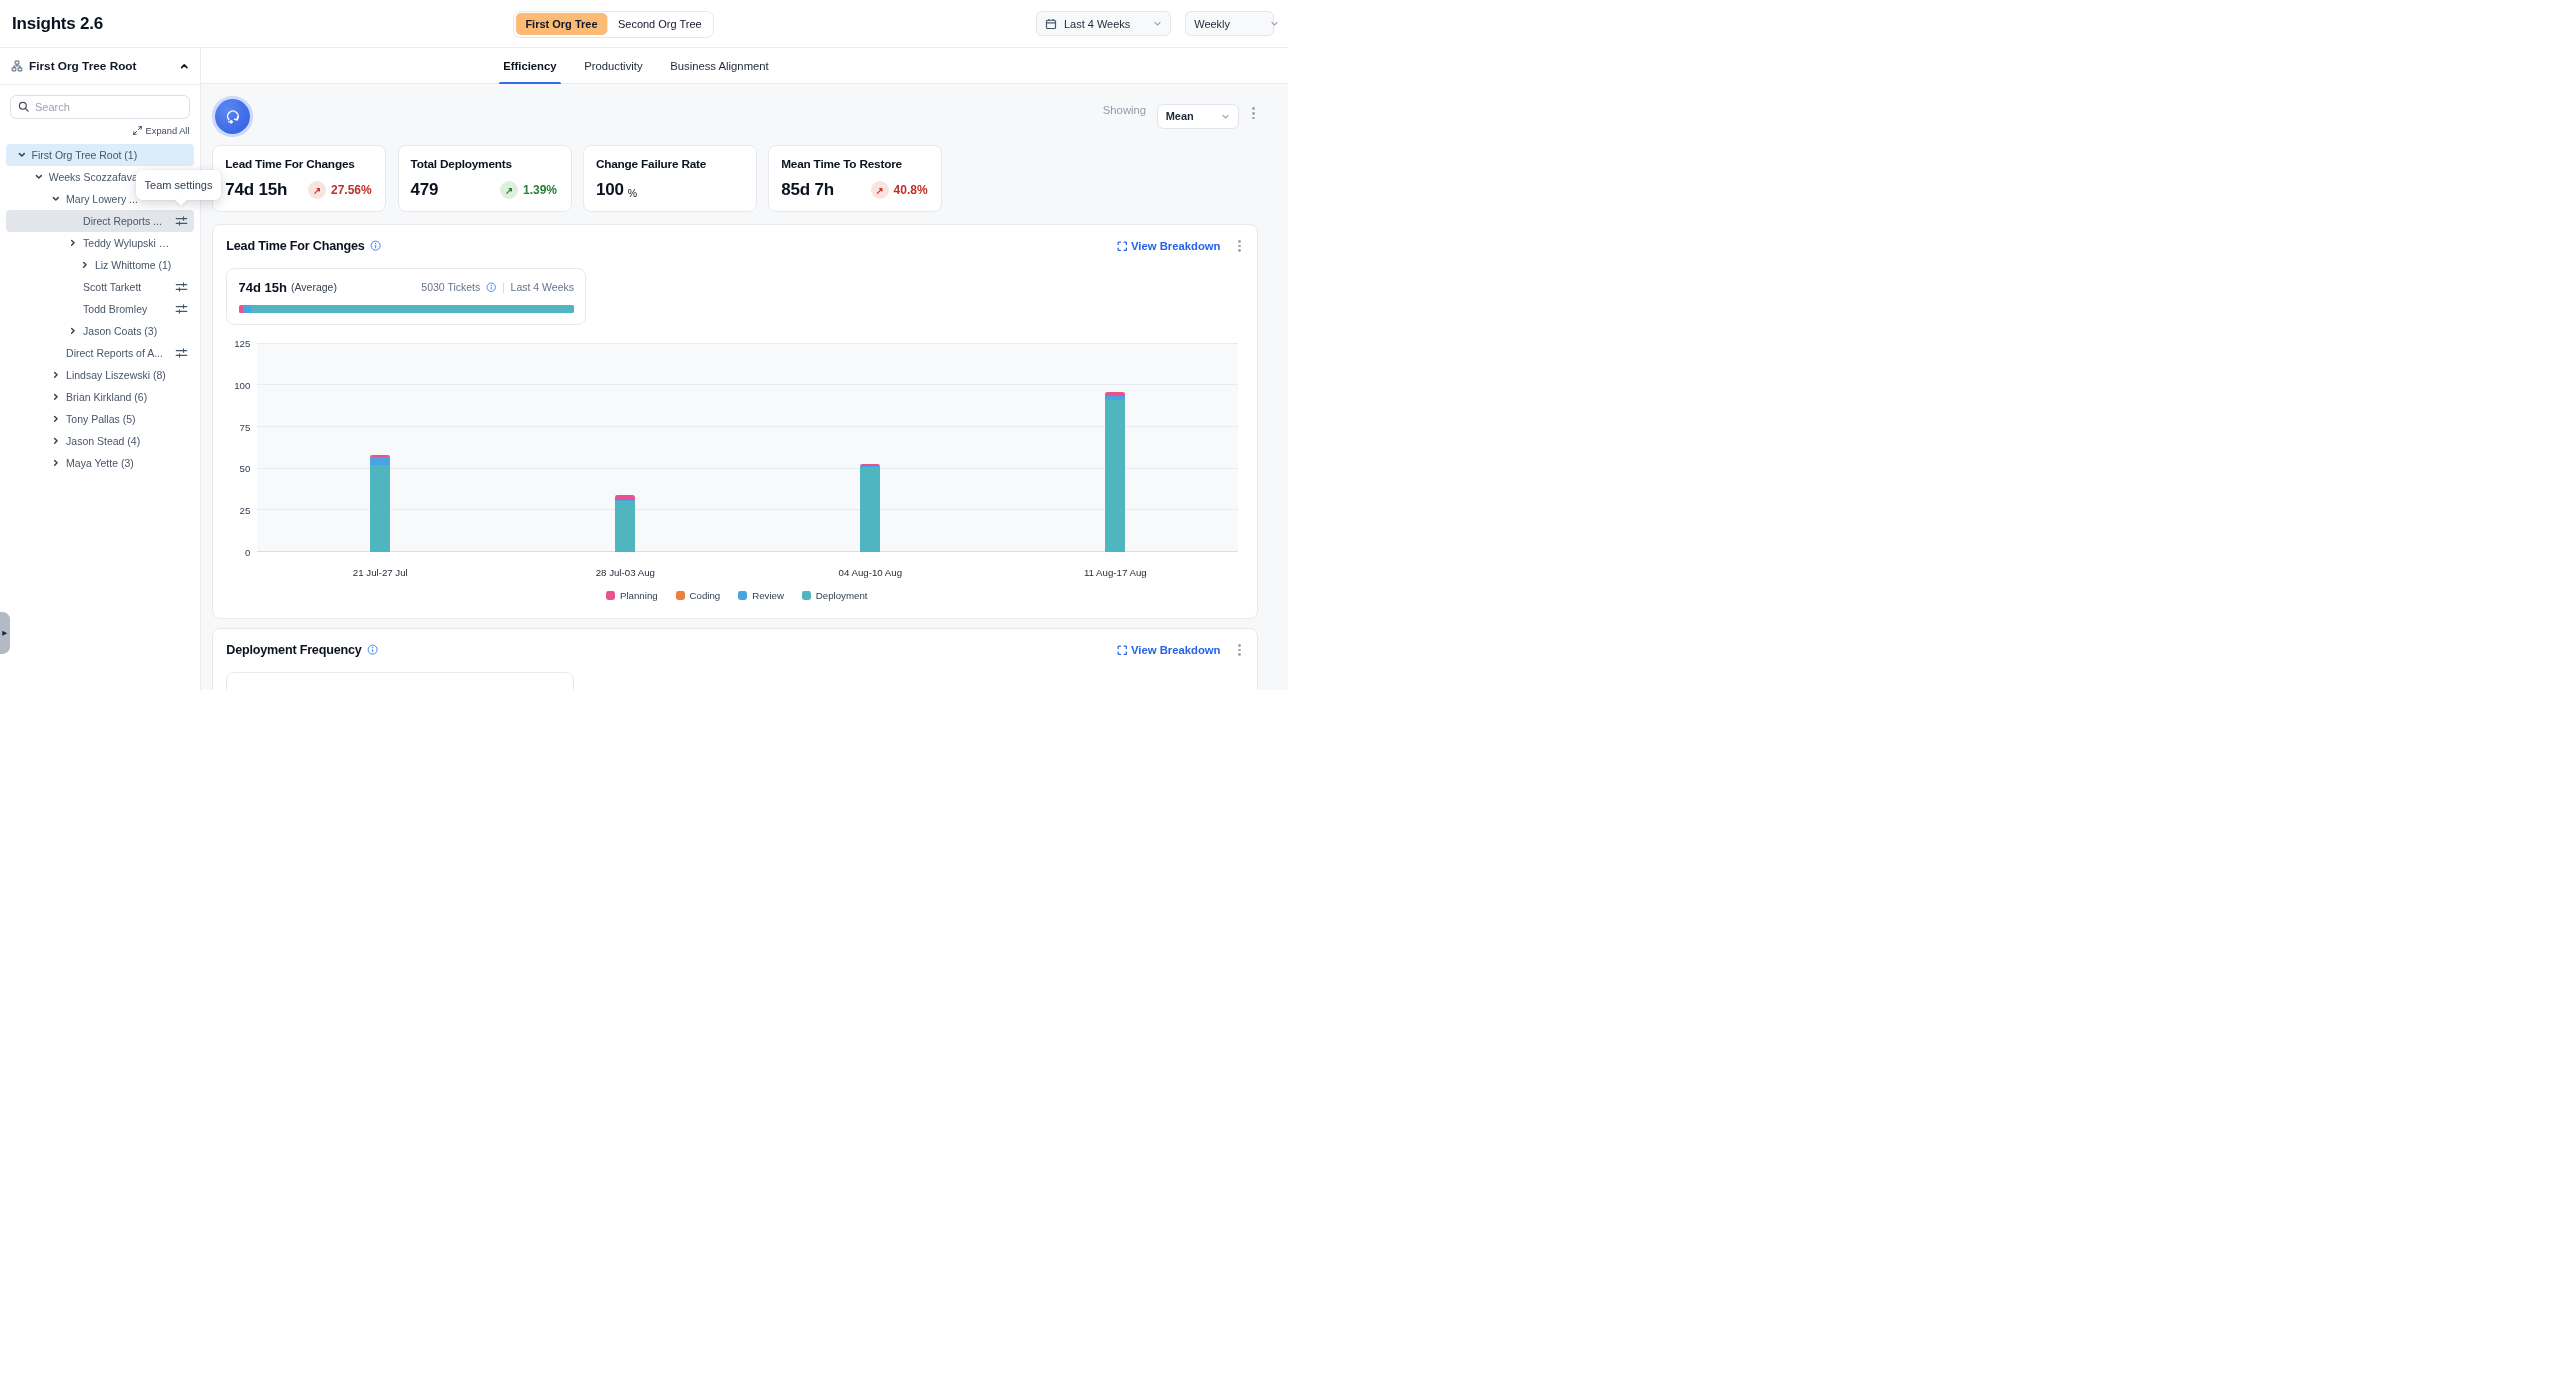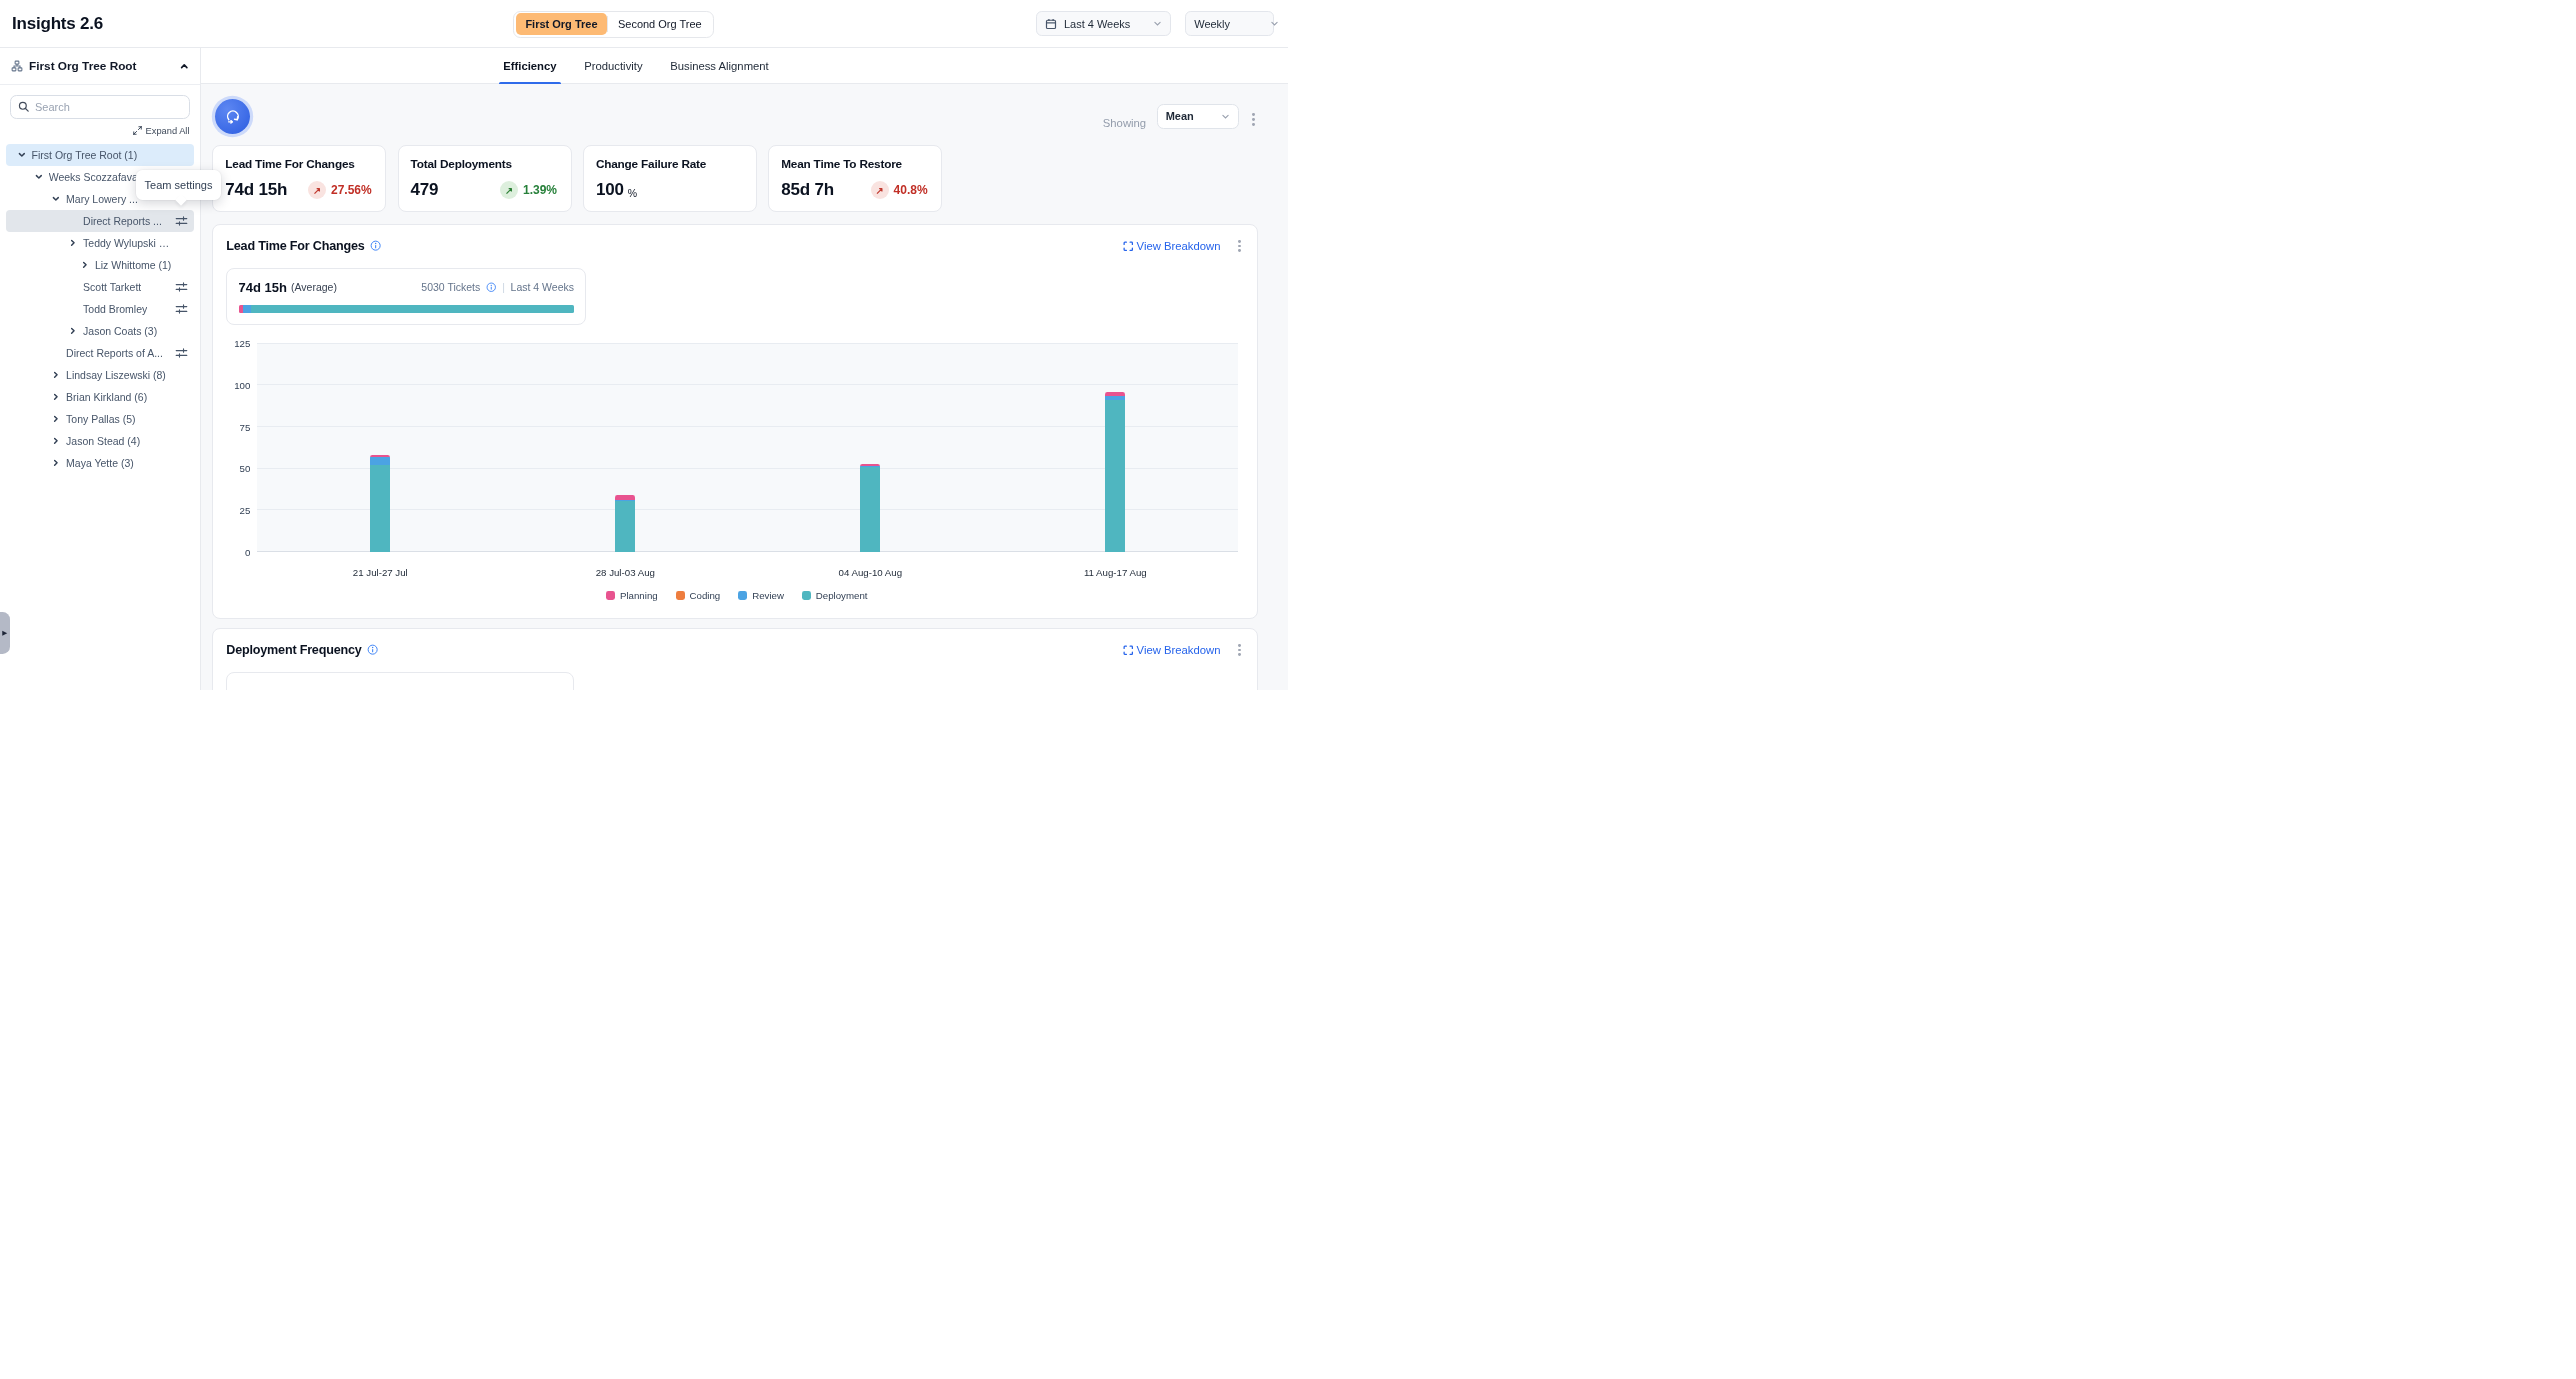--- a/index.html
+++ b/index.html
@@ -57,7 +57,7 @@
   .dora-texts { margin-left:10.5px; }
   .dora-title { font-size:13.4px; font-weight:700; letter-spacing:-0.2px; color:#0b1220; }
   .dora-sub { font-size:10px; color:#6b7280; margin-top:4.9px; }
-  .dora-right { margin-left:auto; display:flex; align-items:flex-end; gap:10.5px; }
+  .dora-right { margin-left:auto; display:flex; align-items:flex-start; gap:10.5px; }
   .showing-label { font-size:11.3px; color:#939cab; }
   .mean-select { width:82px; height:25px; background:#fff; border:0.8px solid #e0e4ea; border-radius:6.5px; display:flex; align-items:center; padding:0 8px; font-size:11px; font-weight:600; color:#1f2937; cursor:pointer; }
   .mean-select .chev { margin-left:auto; display:flex; }

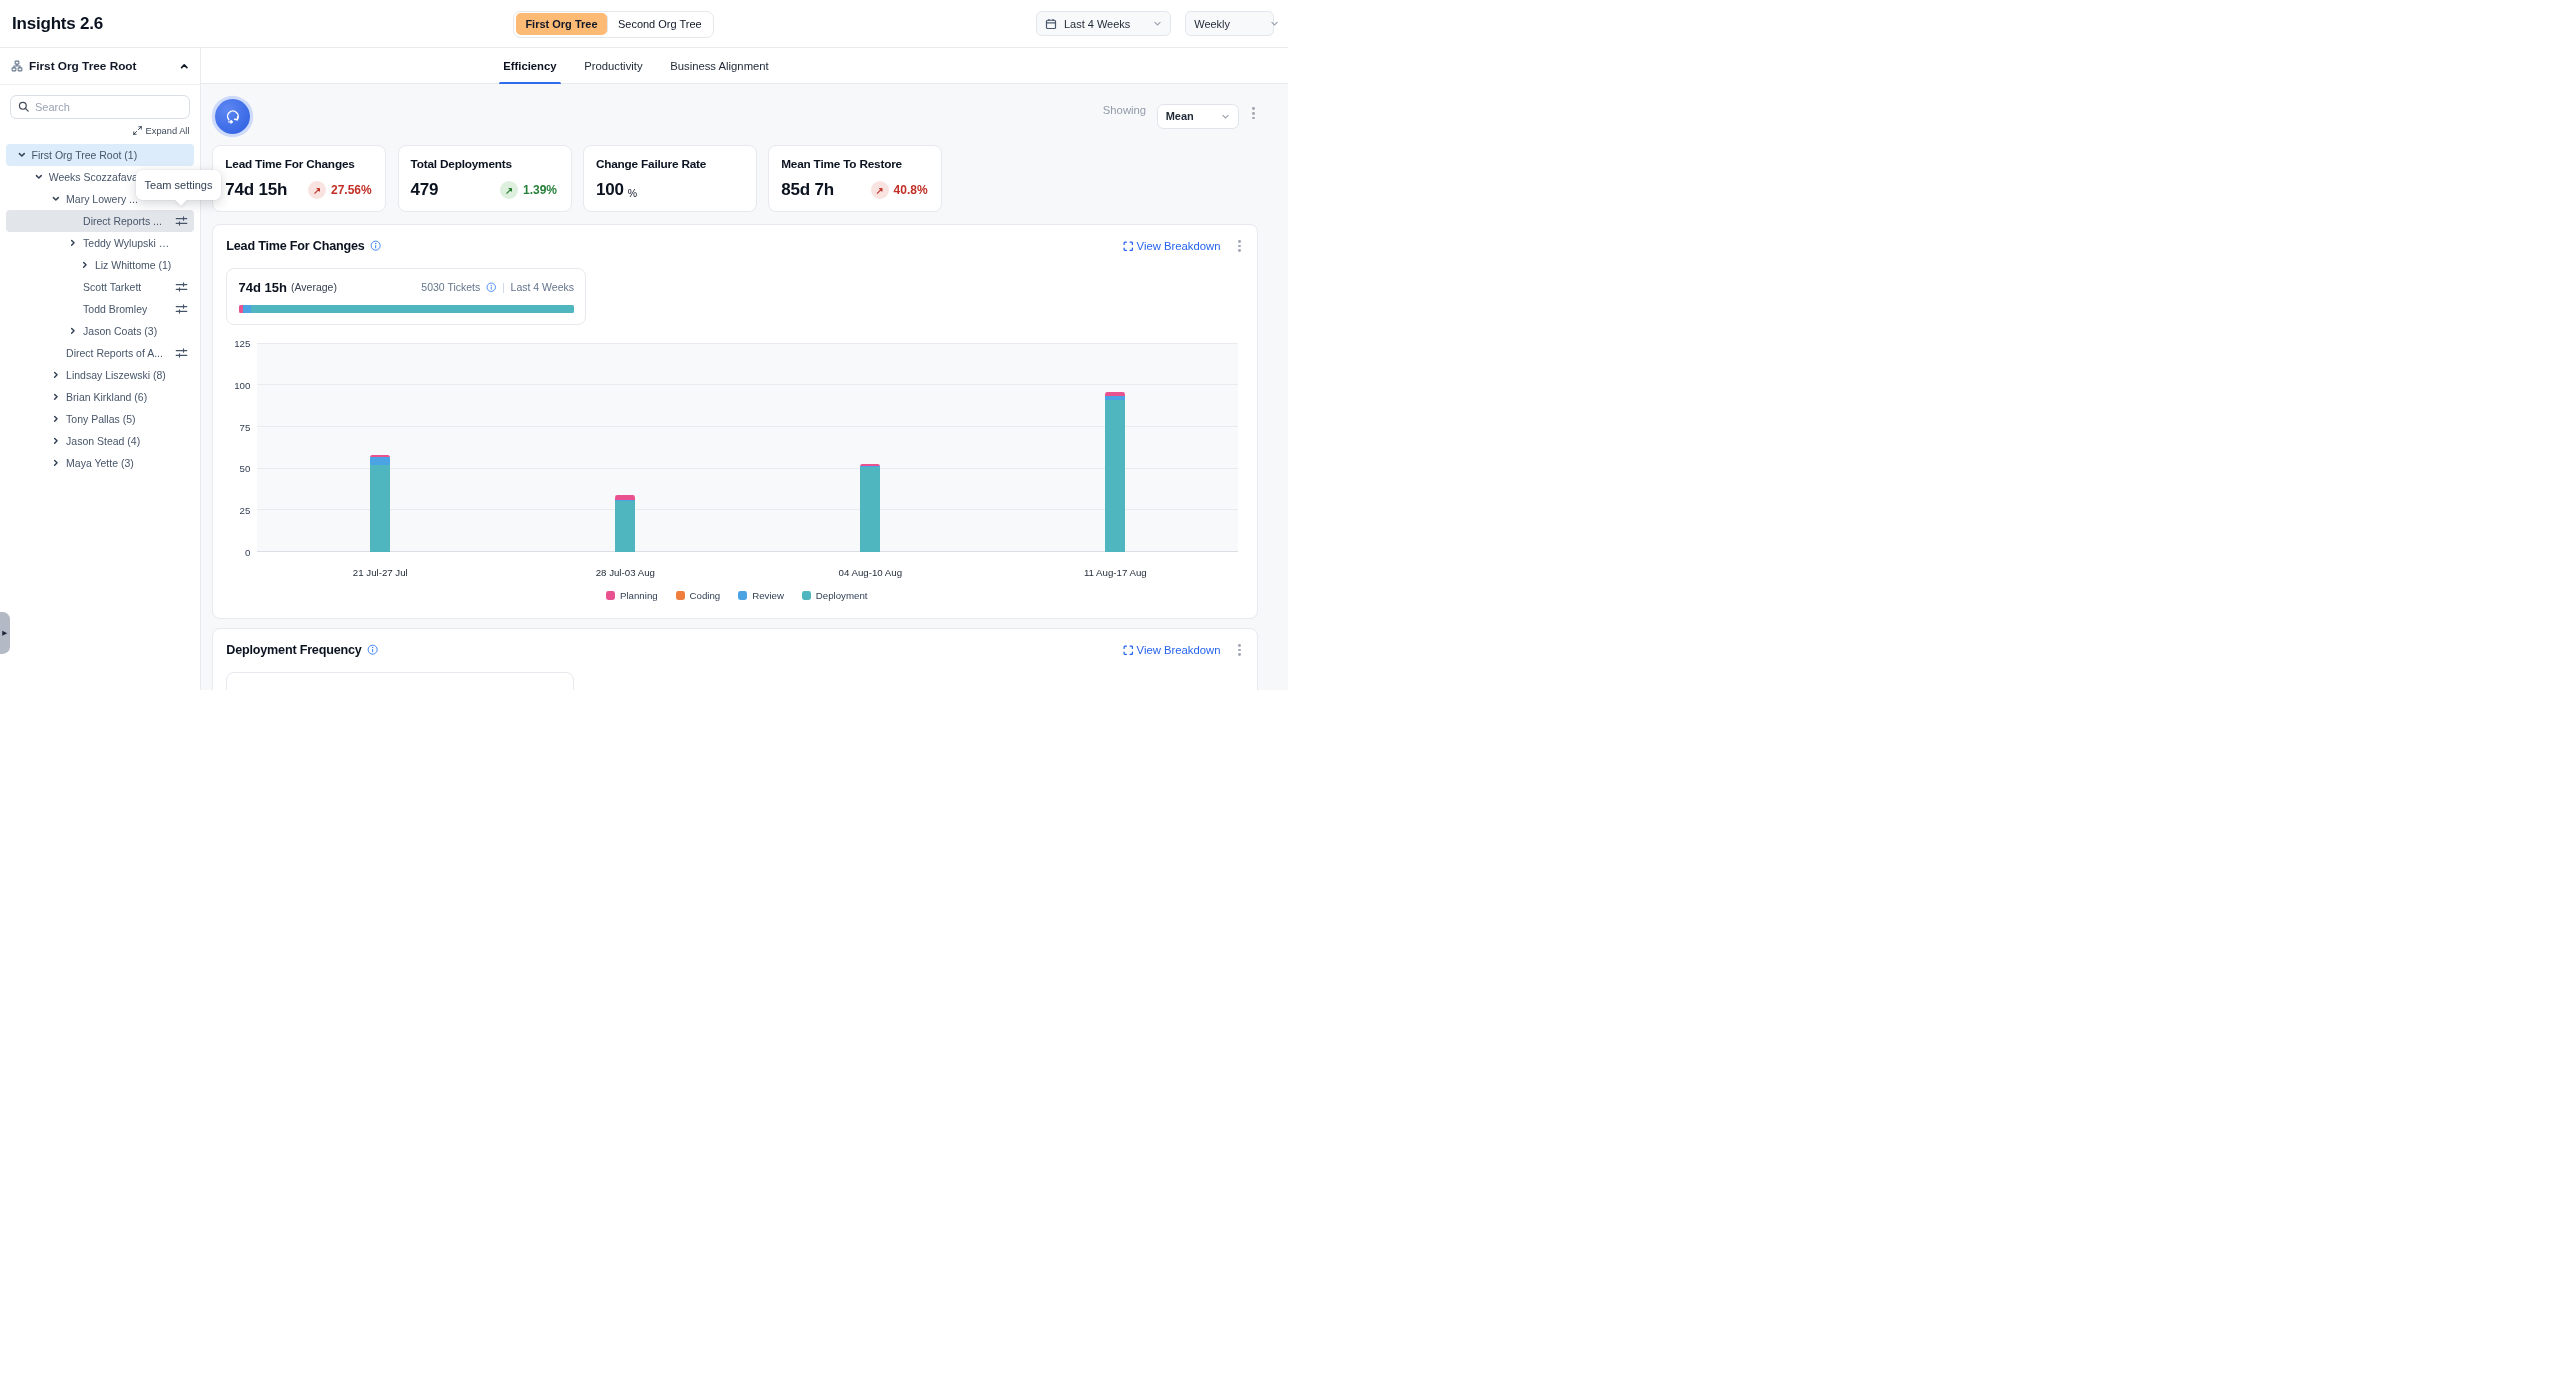--- a/index.html
+++ b/index.html
@@ -84,7 +84,7 @@
   .panel-head { display:flex; align-items:center; }
   .panel-title { font-size:12.6px; font-weight:700; letter-spacing:-0.2px; color:#0b1220; }
   .info-icon { margin-left:5.7px; display:flex; }
-  .view-breakdown { margin-left:auto; display:flex; align-items:center; gap:3px; color:#2563eb; font-size:11.3px; font-weight:400; cursor:pointer; }
+  .view-breakdown { margin-left:auto; display:flex; align-items:center; gap:3px; color:#2563eb; font-size:11.3px; font-weight:700; cursor:pointer; }
   .panel-head .kebab { margin-left:14.6px; }
 
   .summary-card { width:360px; border:0.8px solid #e7e9ee; border-radius:8px; padding:10.5px 11.3px 11.3px; margin-top:13px; }

